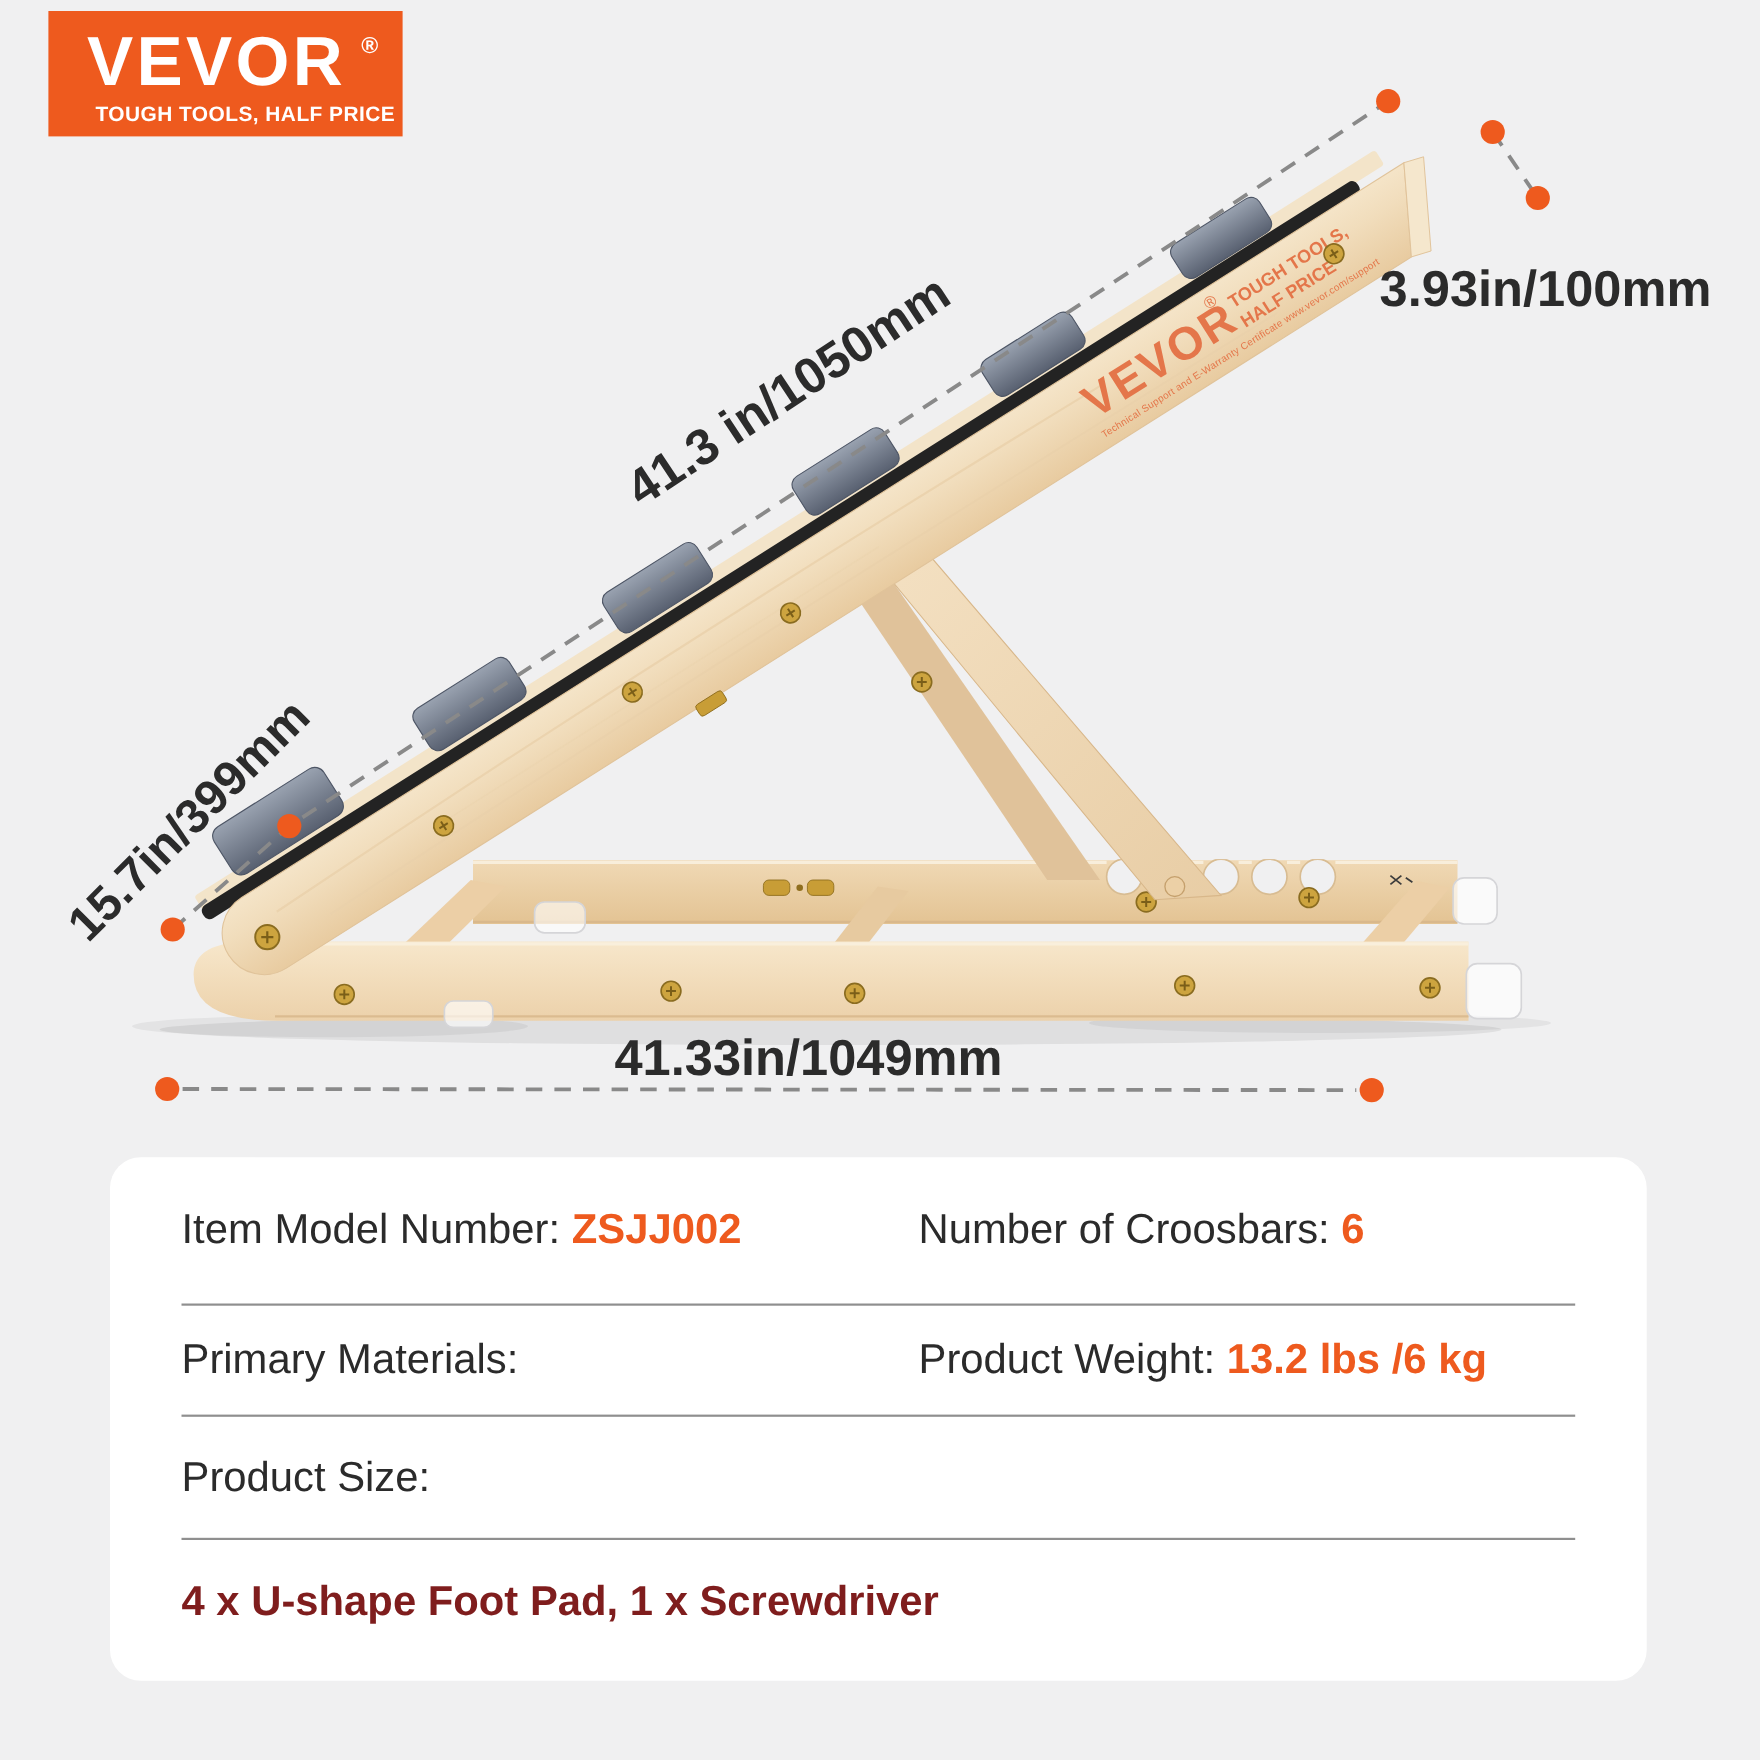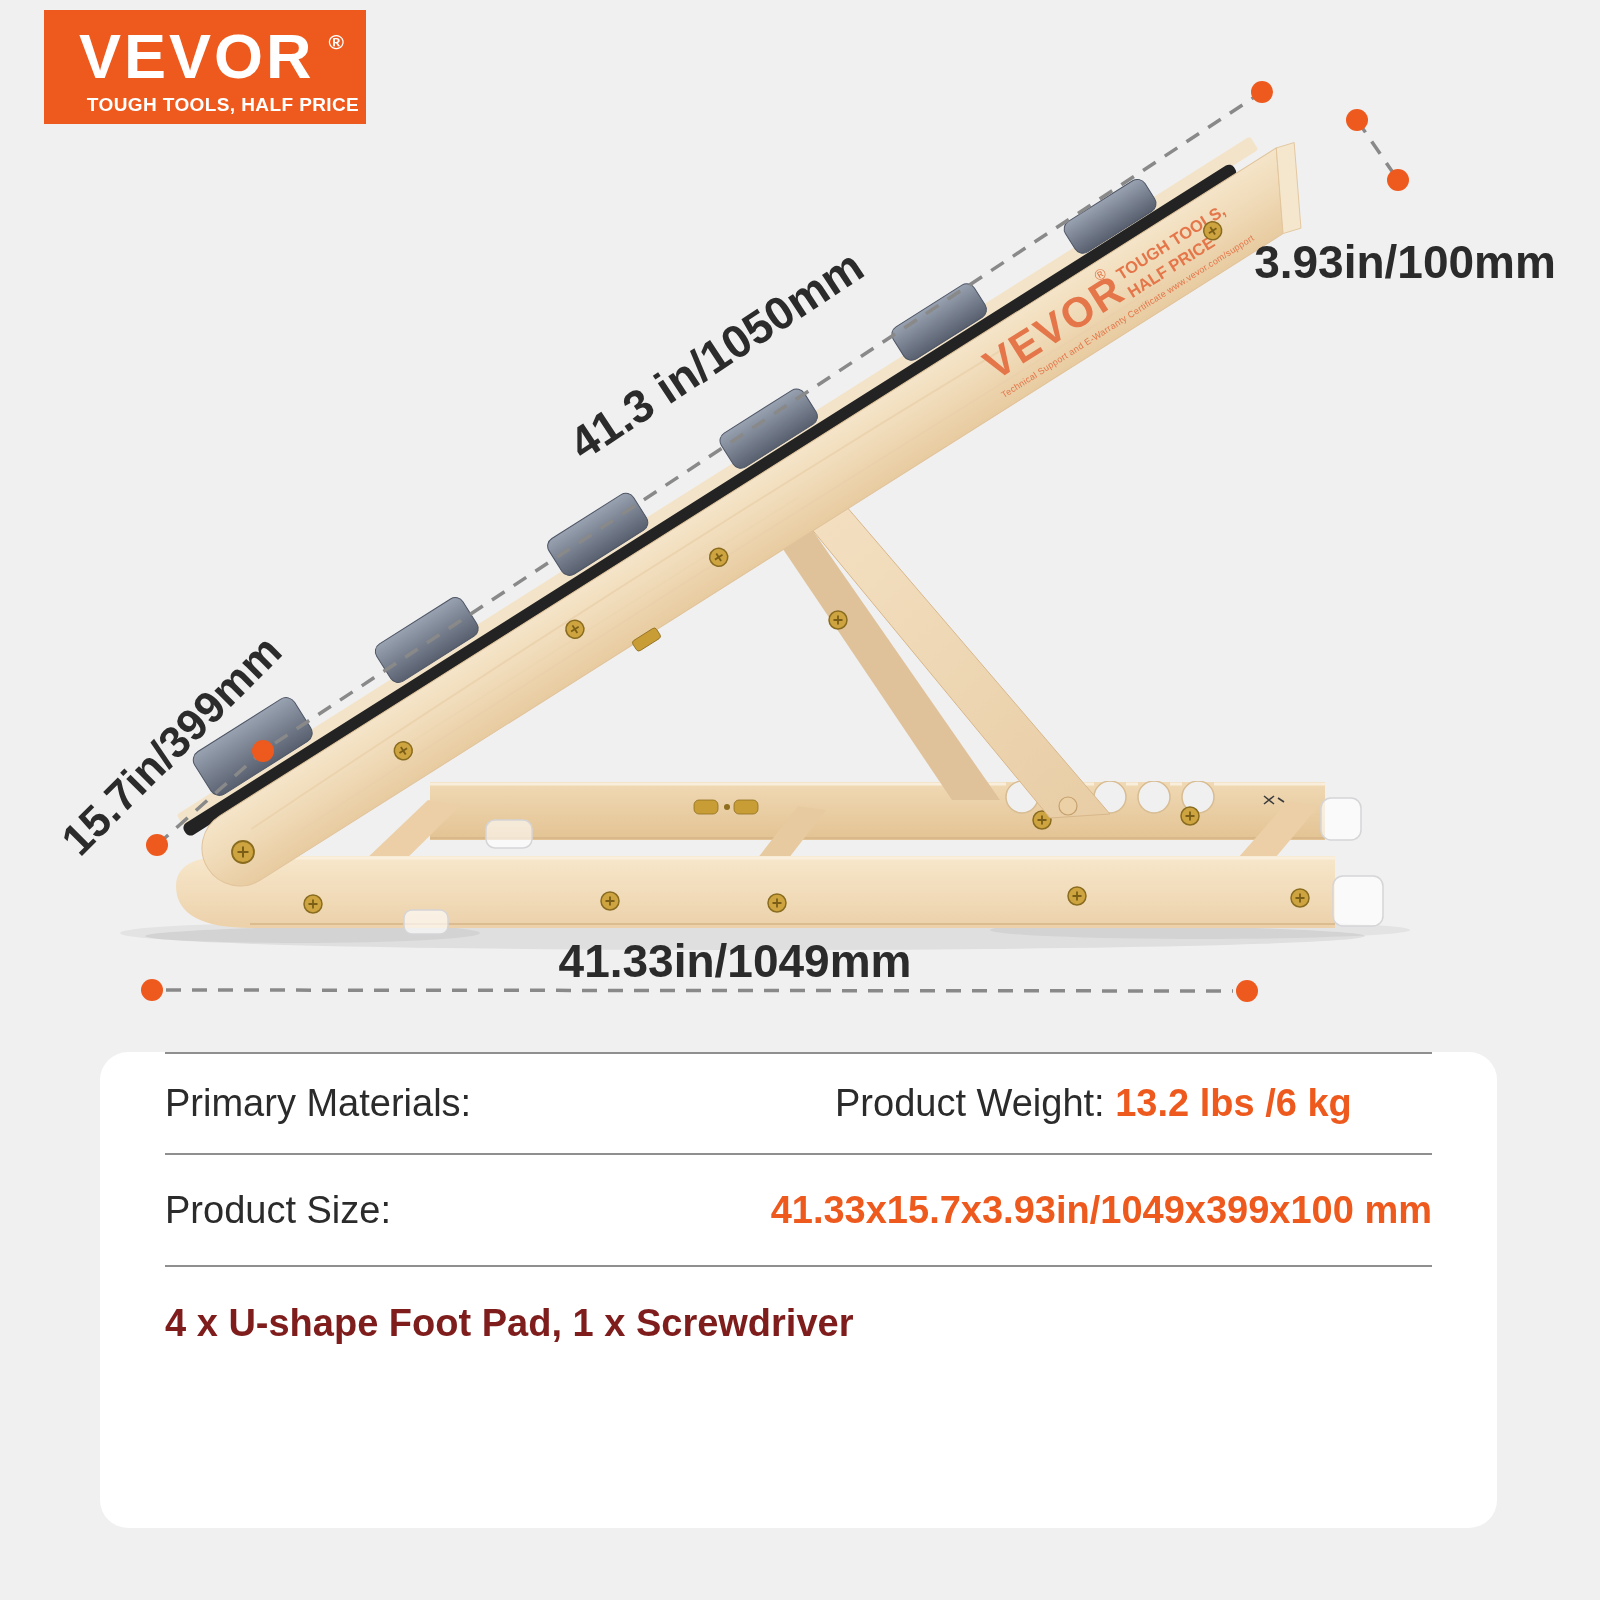--- a/index.html
+++ b/index.html
@@ -203,6 +203,10 @@
 </div>
 
 <div class="card">
+  <div class="row r1">
+    <span>Item Model Number: </span><span class="val">ZSJJ002</span>
+    <span class="cell-b"><span>Number of Croosbars: </span><span class="val">6</span></span>
+  </div>
   <div class="divider"></div>
   <div class="row r2">
     <span>Primary Materials: </span>

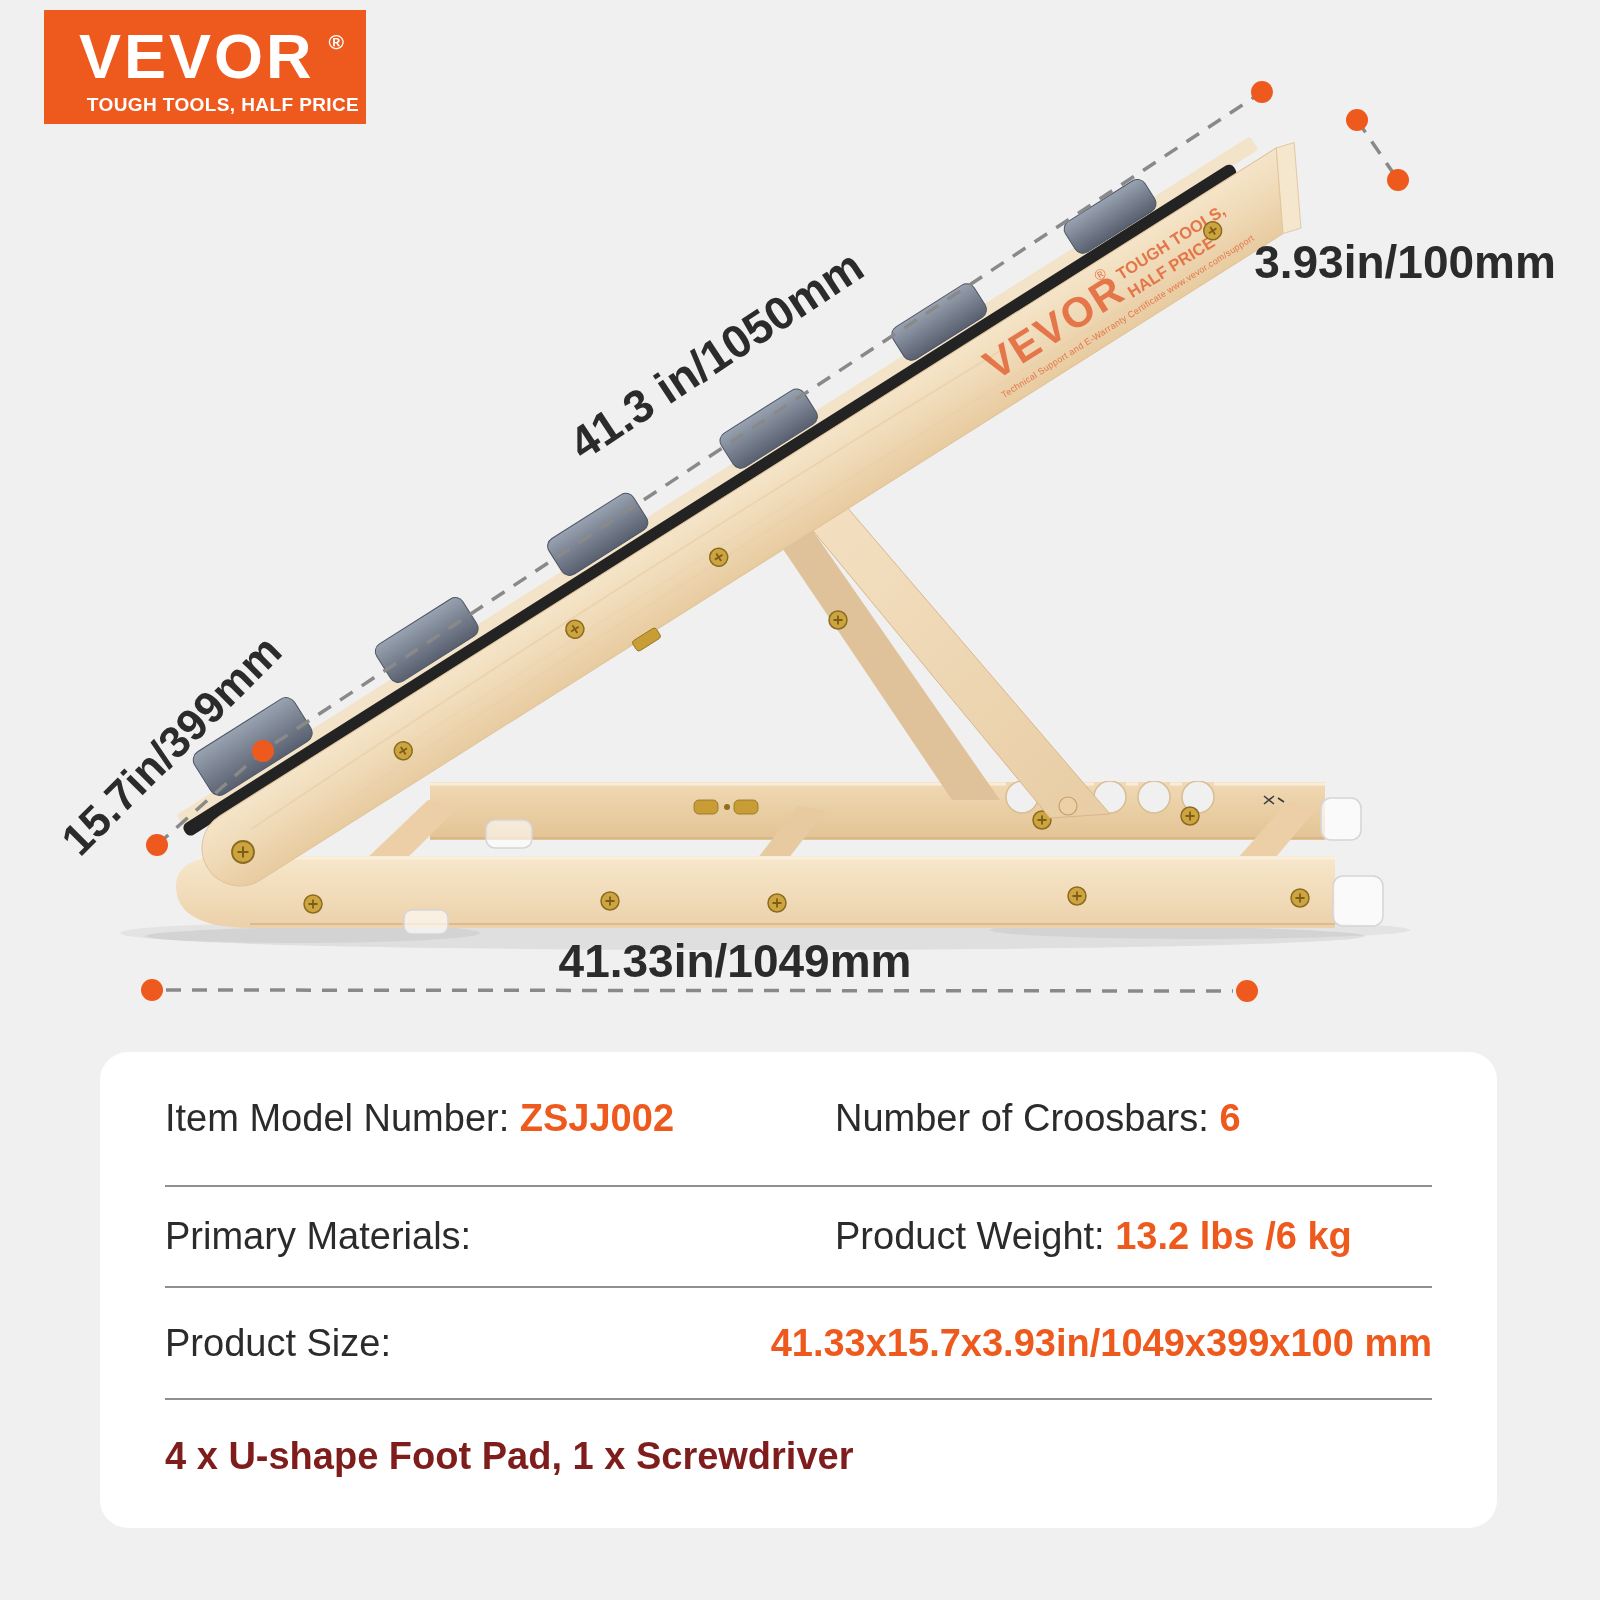--- a/index.html
+++ b/index.html
@@ -36,7 +36,7 @@
   }
   .r1{height:133px;}
   .r2{height:99px;}
-  .r3{height:110px;justify-content:space-between;}
+  .r3{height:110px;}
   .r4{height:112px;}
   .divider{border-top:2px solid #8f8f8f;margin:0 65px;}
   .cell-b{position:absolute;left:735px;white-space:pre;}

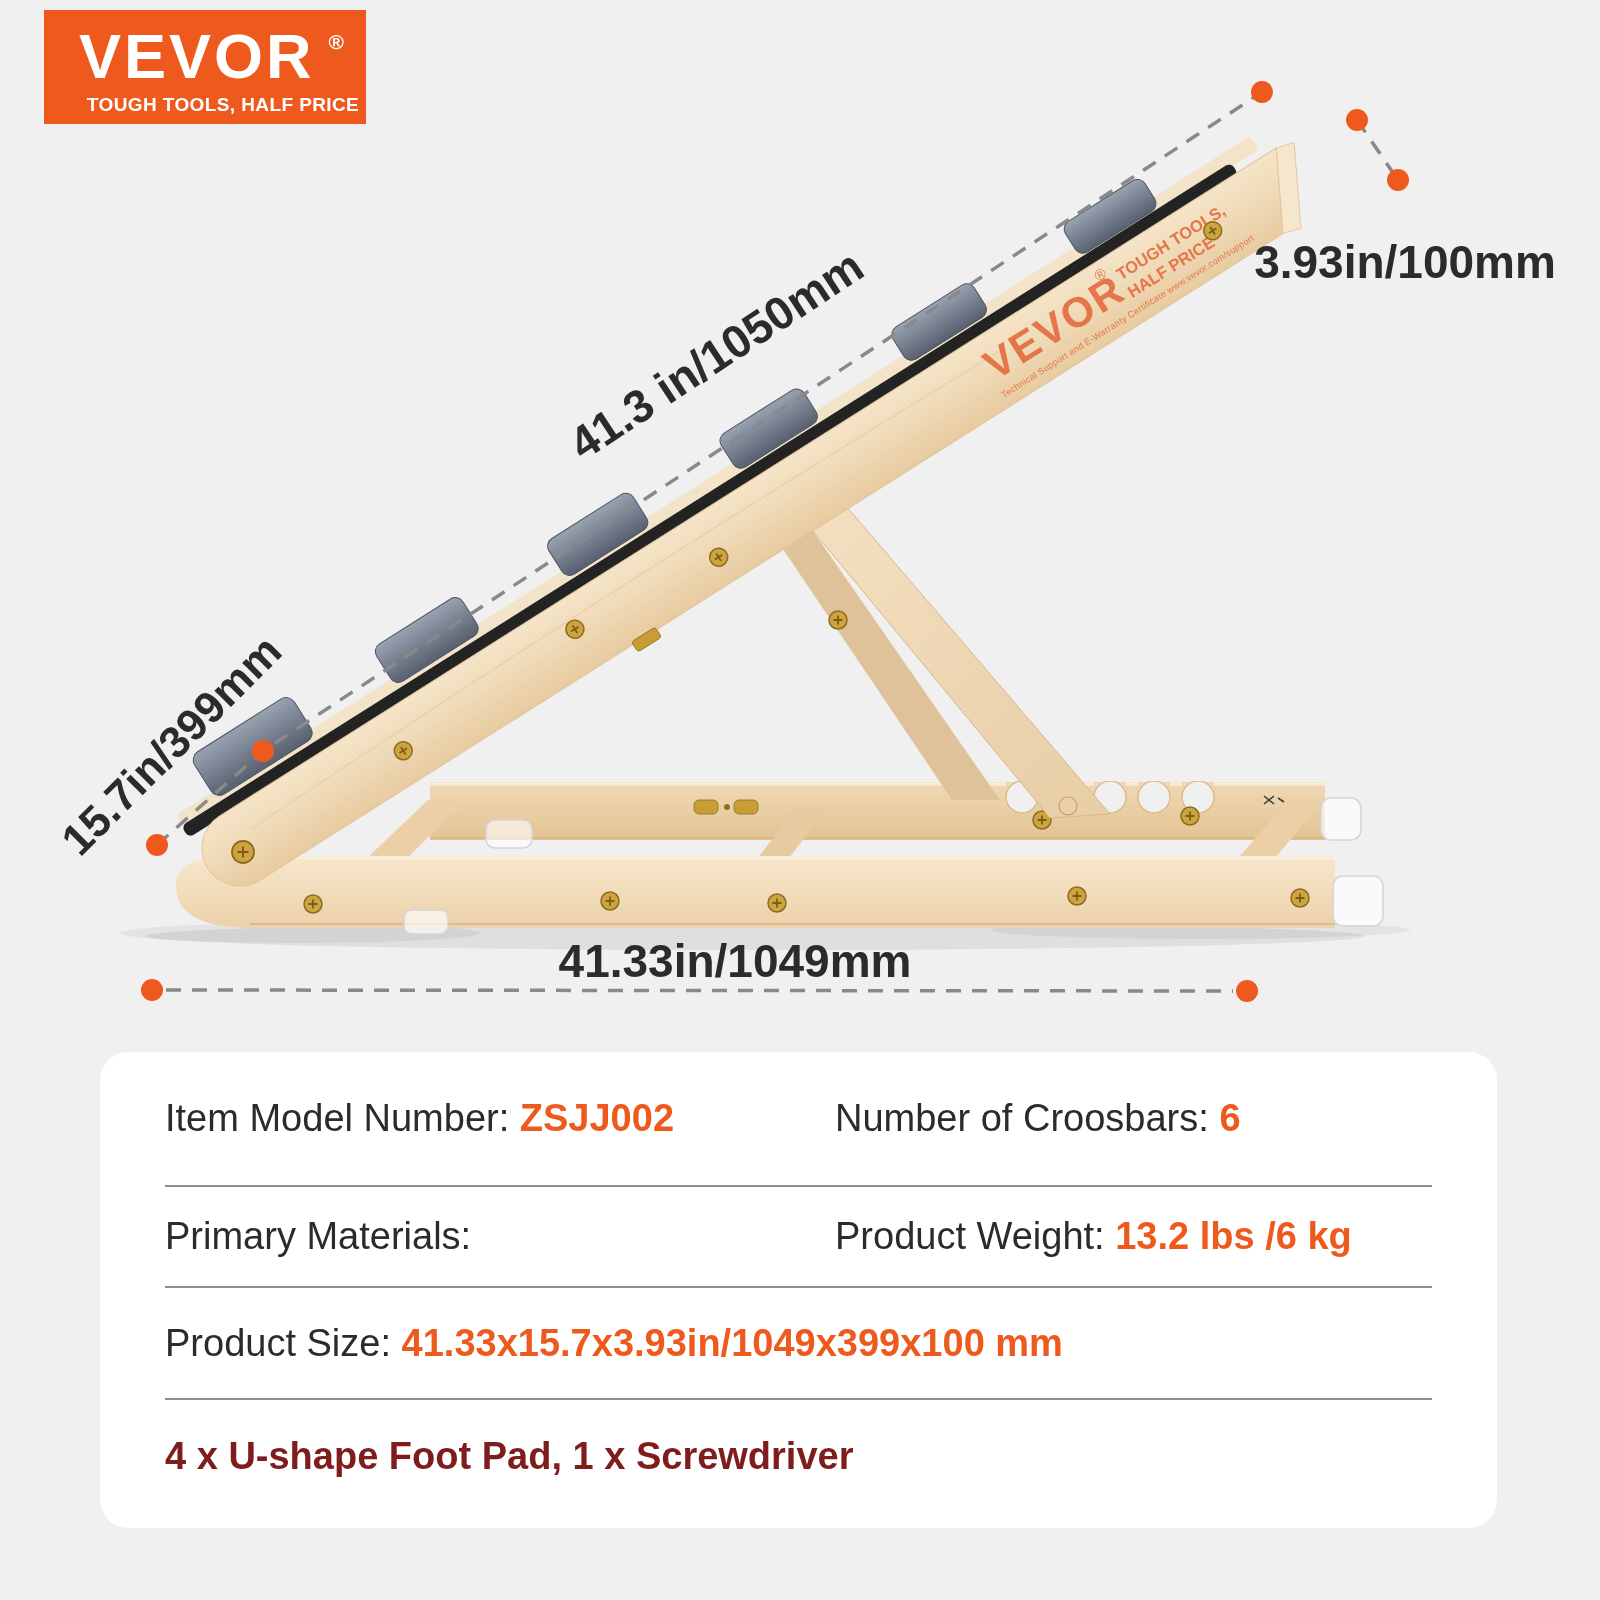--- a/index.html
+++ b/index.html
@@ -214,7 +214,7 @@
   </div>
   <div class="divider"></div>
   <div class="row r3">
-    <span>Product Size: </span><span class="val">41.33x15.7x3.93in/1049x399x100 mm</span>
+    <span>Product Size: </span>
   </div>
   <div class="divider"></div>
   <div class="row r4">

